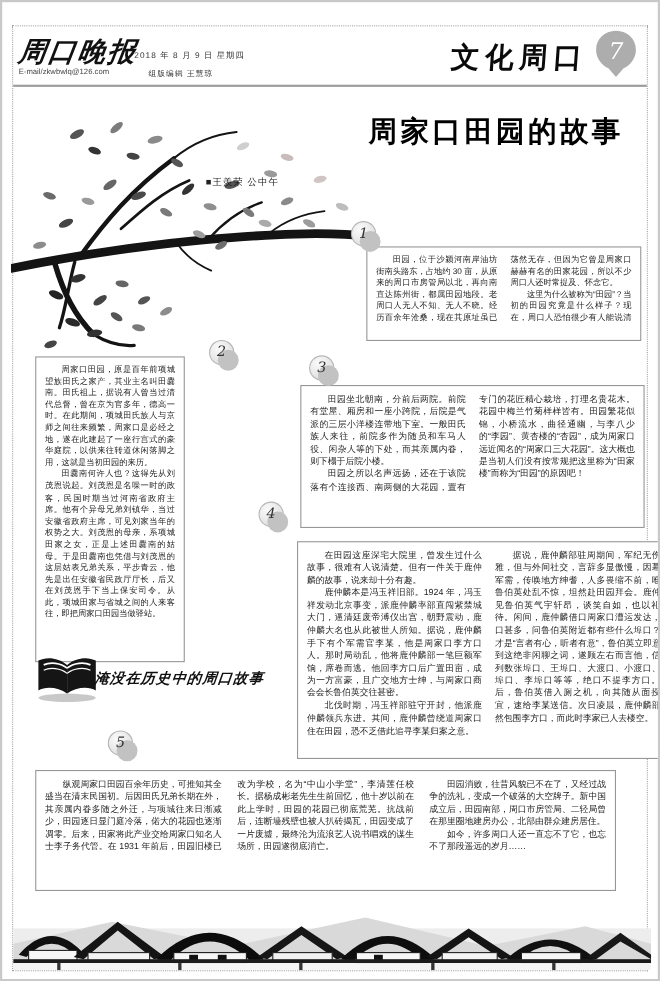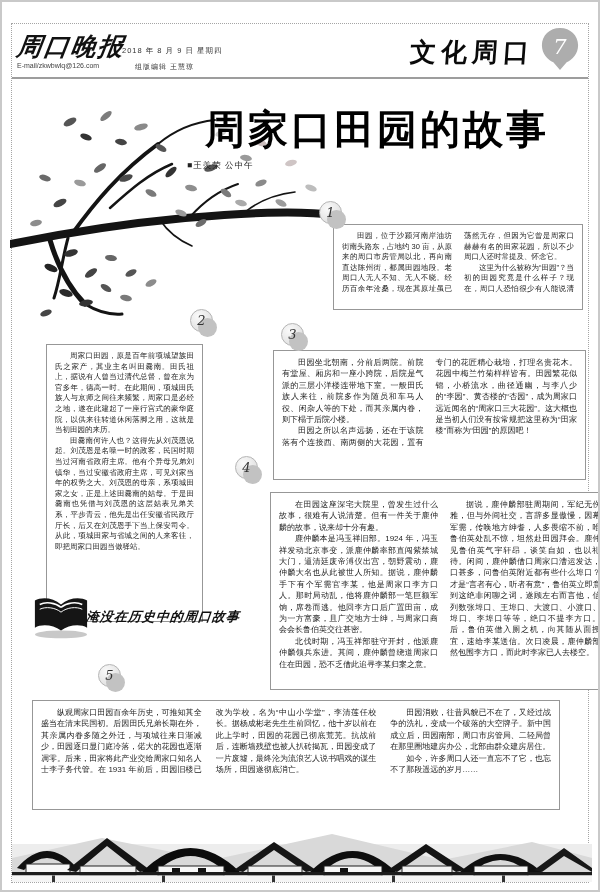--- a/index.html
+++ b/index.html
@@ -33,9 +33,9 @@
   .head-rule{position:absolute;left:10px;right:10px;top:75px;height:2px;background:#9d9d9d;}
   
   .art-title{
-    position:absolute;left:185px;top:100px;width:380px;text-align:center;
-    font-family:"DejaVu Serif","Liberation Serif",serif;
-    font-size:40px;font-weight:900;color:#000;letter-spacing:3px;
+    position:absolute;left:185px;top:100px;width:380px;text-align:right;
+    font-family:"DejaVu Serif","Liberation Serif",serif;
+    font-size:26px;font-weight:900;color:#000;letter-spacing:3px;
   }
   .art-byline{position:absolute;left:185px;top:158px;width:380px;text-align:left;font-size:8.5px;color:#222;letter-spacing:1px;}
   

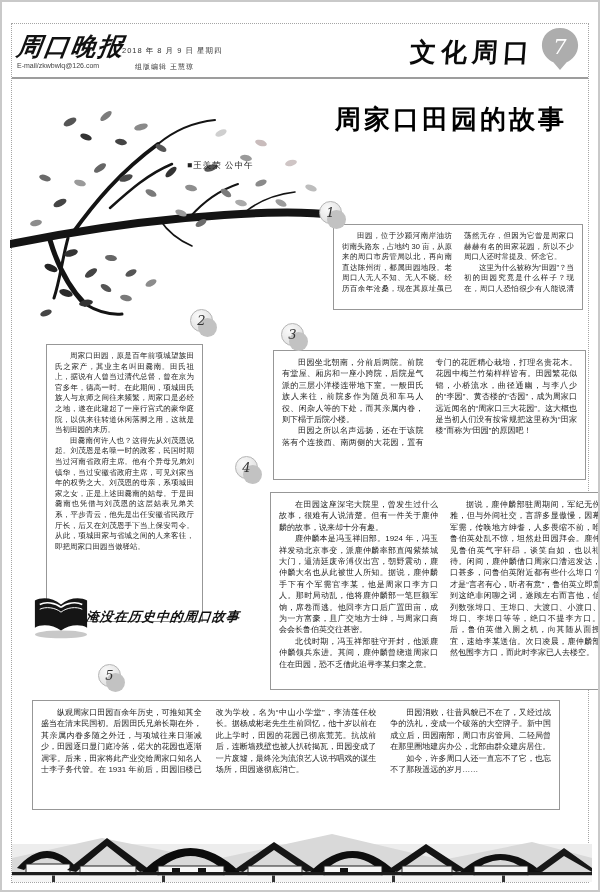--- a/index.html
+++ b/index.html
@@ -162,7 +162,7 @@
   </section>
   <div class="numc" style="left:317px;top:199px;">1</div>
 
-  <section class="tbox f75" style="left:44px;top:322px;width:157px;height:278px;margin-top:20px;">
+  <section class="tbox f75" style="left:30px;top:322px;width:136px;height:278px;">
     <div class="cols1">
         <p>周家口田园，原是百年前项城望族田氏之家产，其业主名叫田爨南。田氏祖上，据说有人曾当过清代总督，曾在京为官多年，德高一时。在此期间，项城田氏族人与京师之间往来频繁，周家口是必经之地，遂在此建起了一座行宫式的豪华庭院，以供来往转道休闲落脚之用，这就是当初田园的来历。</p>
         <p>田爨南何许人也？这得先从刘茂恩说起。刘茂恩是名噪一时的政客，民国时期当过河南省政府主席。他有个异母兄弟刘镇华，当过安徽省政府主席，可见刘家当年的权势之大。刘茂恩的母亲，系项城田家之女，正是上述田爨南的姑母。于是田爨南也凭借与刘茂恩的这层姑表兄弟关系，平步青云，他先是出任安徽省民政厅厅长，后又在刘茂恩手下当上保安司令。从此，项城田家与省城之间的人来客往，即把周家口田园当做驿站。</p>

